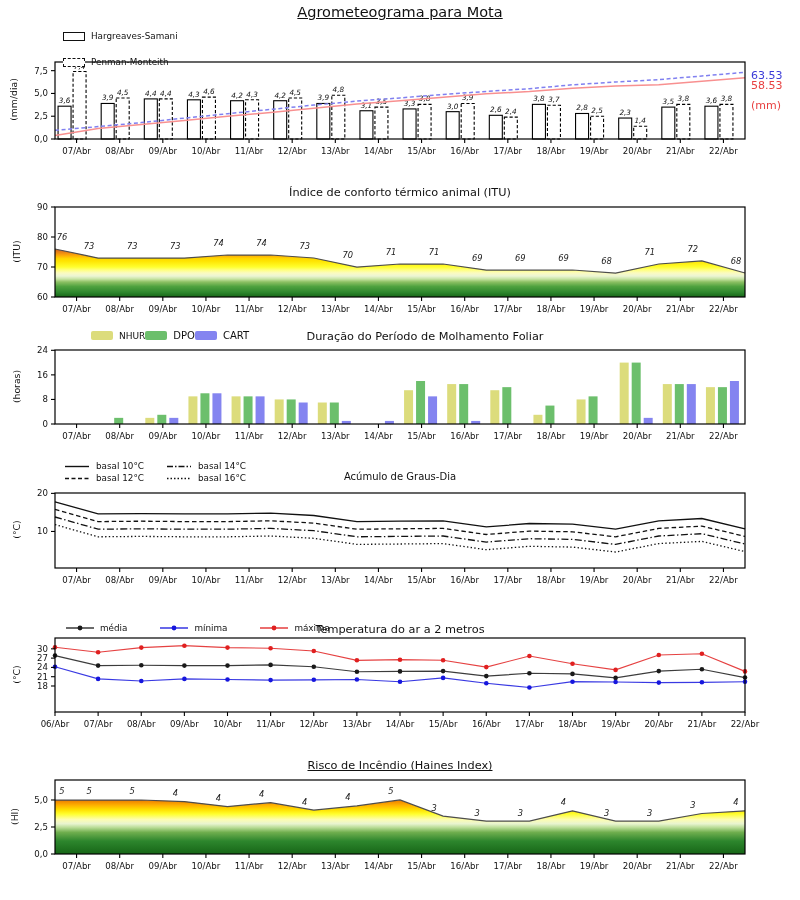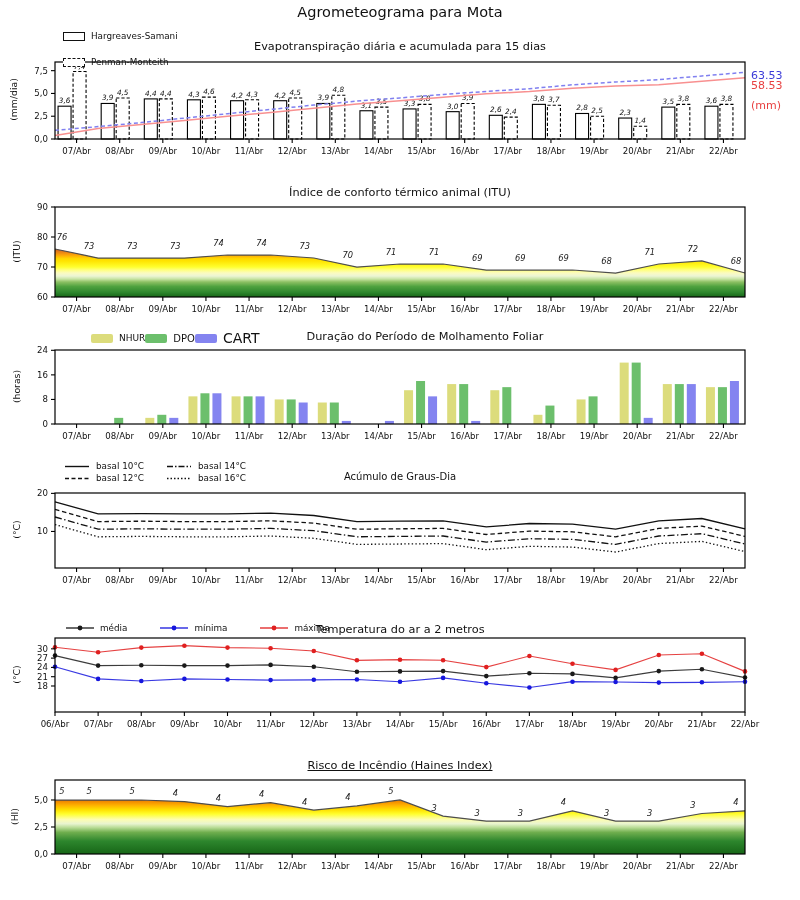--- a/index.html
+++ b/index.html
@@ -7,7 +7,7 @@
         font-family:"DejaVu Sans","Liberation Sans",sans-serif;color:#111;}
   #figwrap{position:absolute;left:0;top:0;width:800px;height:900px;}
   .ptitle{position:absolute;left:0;width:800px;text-align:center;font-size:11.3px;color:#111;}
-  #main-title{position:absolute;left:0;top:4px;width:800px;text-align:center;font-size:14.5px;color:#111;}
+  #main-title{position:absolute;left:0;top:4px;width:800px;text-align:center;font-size:14.5px;color:#111;text-decoration:underline;}
   .vlab{position:absolute;width:80px;text-align:center;font-size:9.3px;transform:rotate(-90deg);color:#111;}
   .legend-col{position:absolute;display:flex;flex-direction:column;gap:16px;}
   .legend-row{position:absolute;display:flex;align-items:center;}

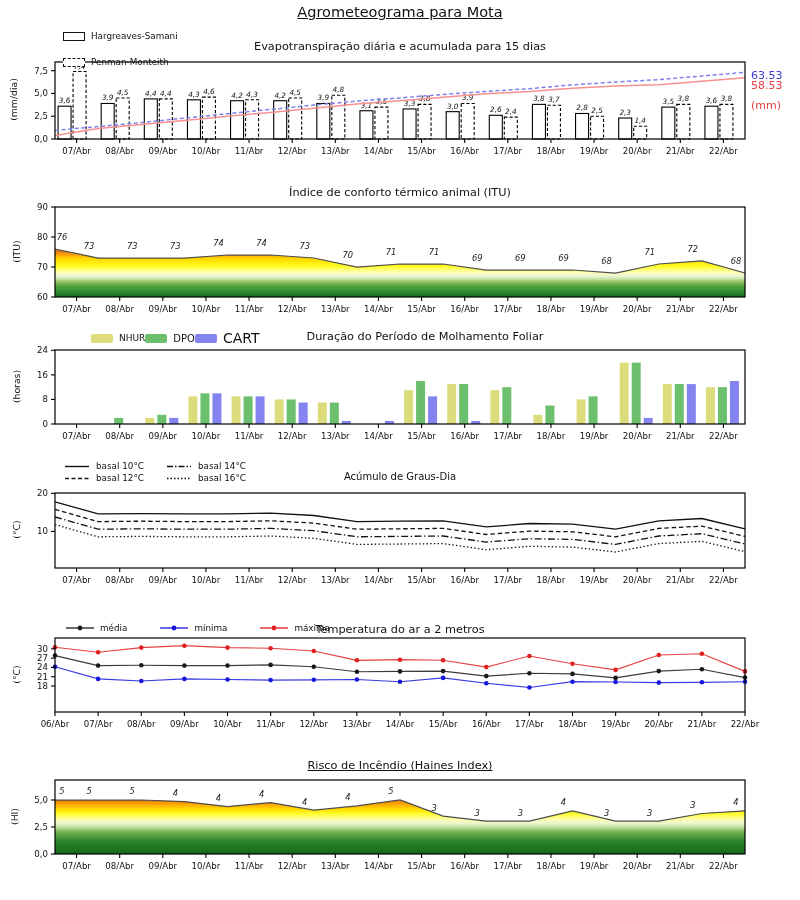--- a/index.html
+++ b/index.html
@@ -535,7 +535,6 @@
       <span class="ltext">Penman-Monteith</span>
     </div>
   </div>
-  <div class="ptitle" style="top:40px;">Evapotranspiração diária e acumulada para 15 dias</div>
   <div class="vlab" style="left:-27px;top:94px;">(mm/dia)</div>
   <div class="rlab" style="top: 69px; color: rgb(59, 59, 216); text-align: center;">63.53</div>
   <div class="rlab" style="top: 79px; color: rgb(232, 64, 64);">58.53</div>

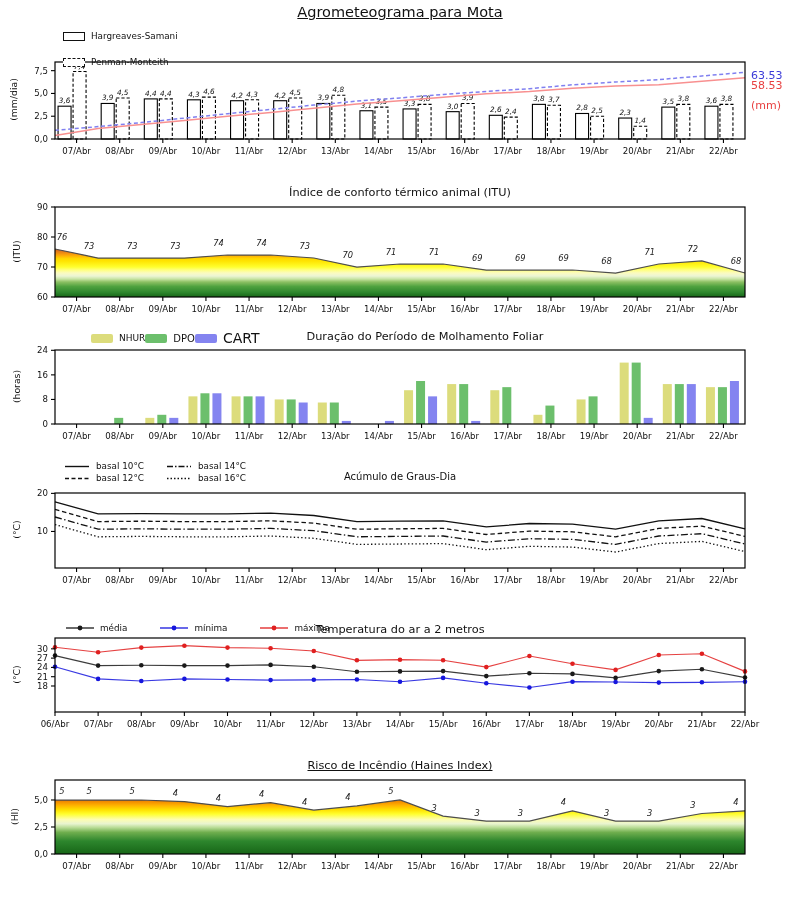--- a/index.html
+++ b/index.html
@@ -554,7 +554,7 @@
     </div>
     <div class="litem">
       <span class="bar-swatch" style="background: rgb(132, 132, 240);"></span>
-      <span class="ltext" style="font-size:14px;">CART</span>
+      <span class="ltext" style="font-size:10px;">CART</span>
     </div>
   </div>
   <div class="ptitle" style="top:330px;padding-left:25px;">Duração do Período de Molhamento Foliar</div>

